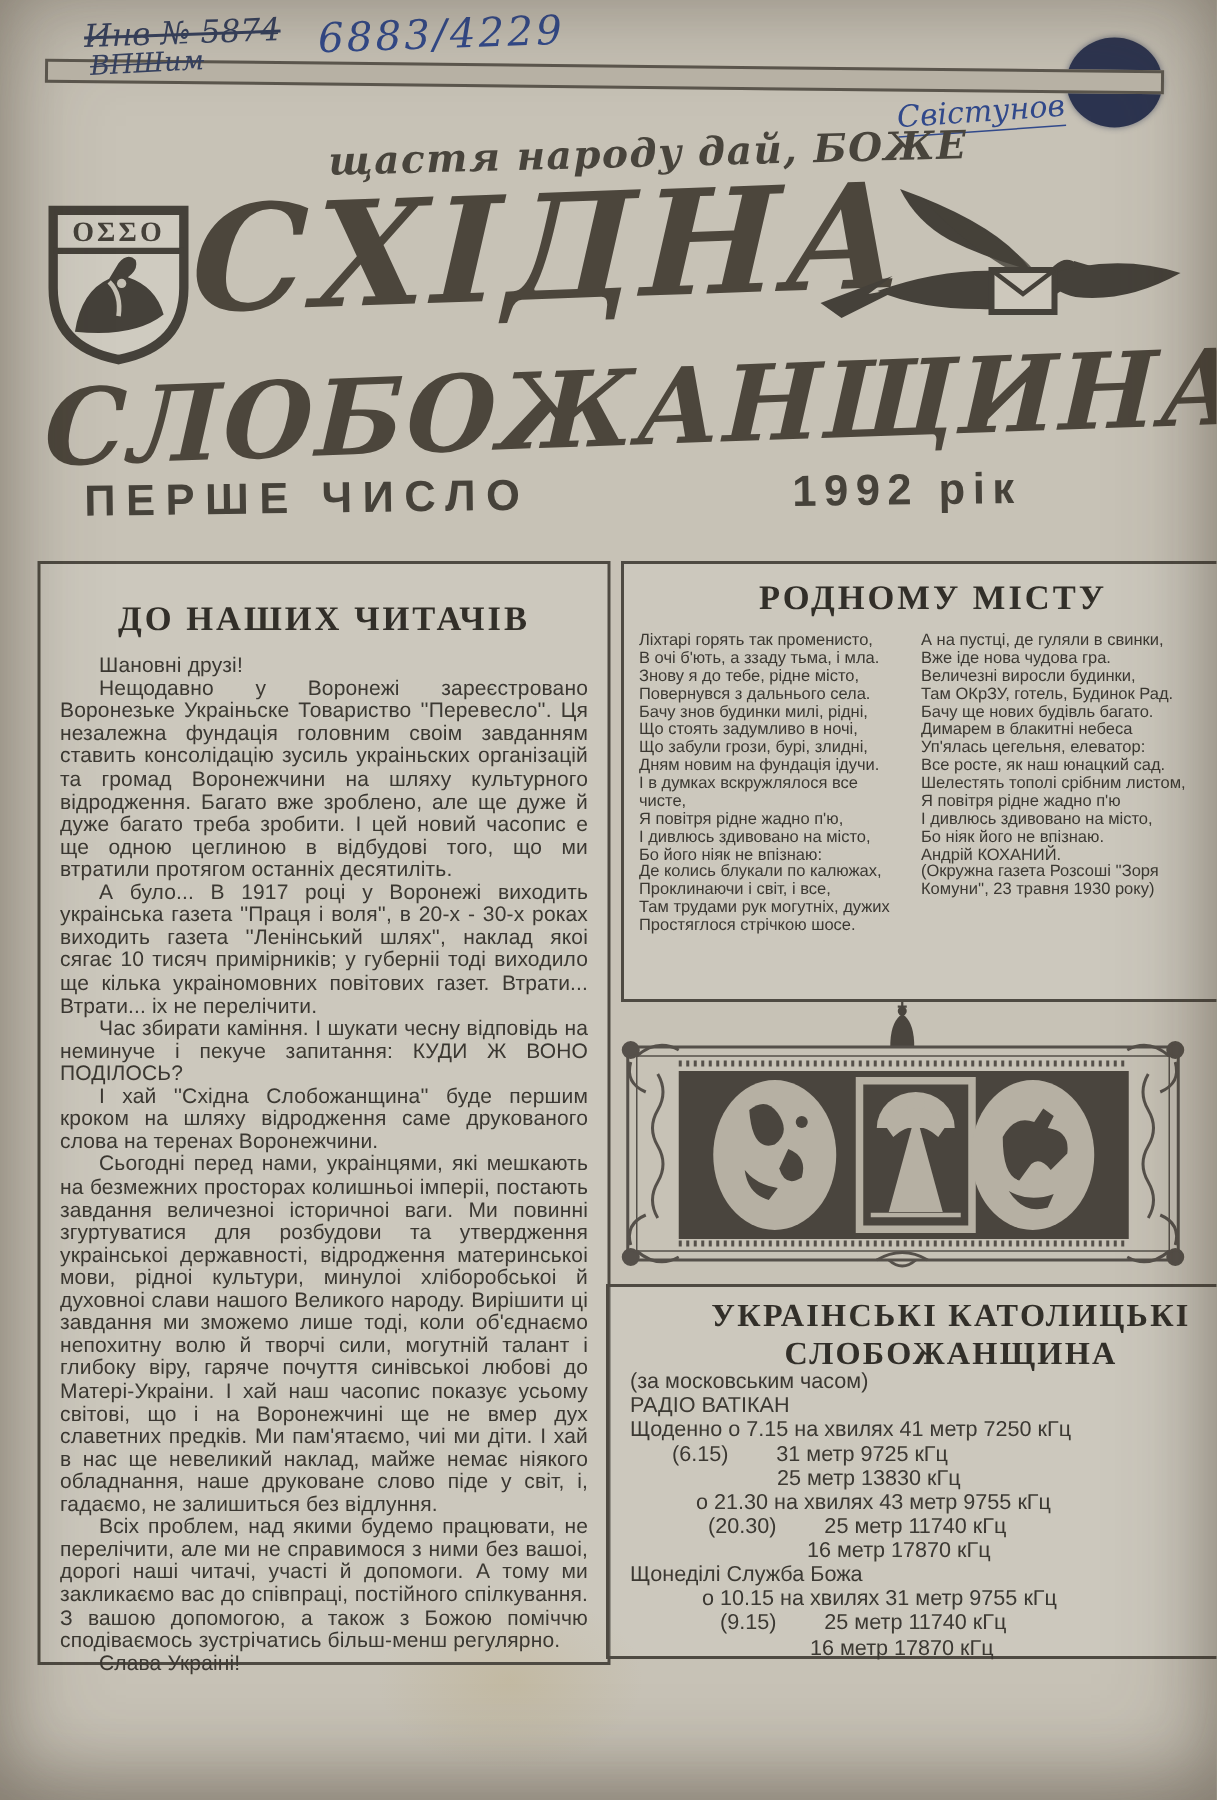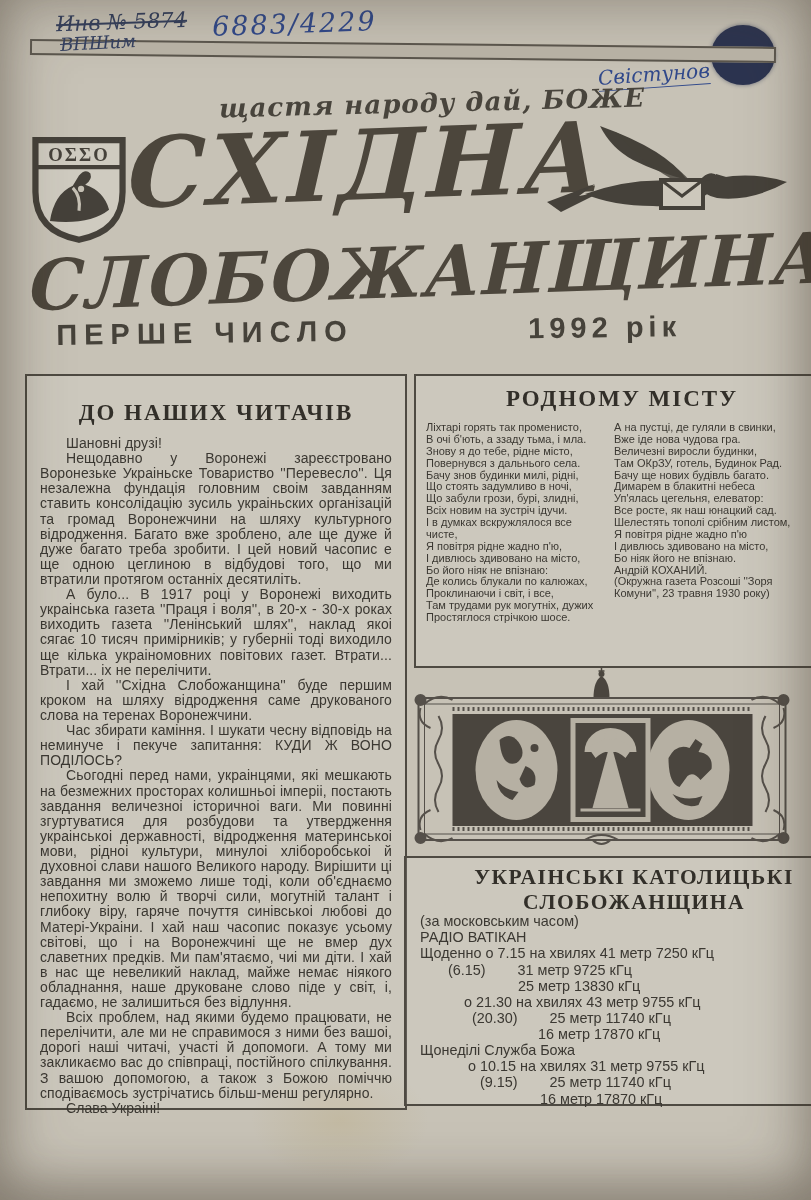--- a/index.html
+++ b/index.html
@@ -134,7 +134,7 @@
         <div>Бачу знов будинки милі, рідні,</div>
         <div>Що стоять задумливо в ночі,</div>
         <div>Що забули грози, бурі, злидні,</div>
-        <div>Всіх новим на зустріч ідучи.</div>
+        <div>Дням новим на фундація ідучи.</div>
         <div>І в думках вскружлялося все чисте,</div>
         <div>Я повітря рідне жадно п'ю,</div>
         <div>І дивлюсь здивовано на місто,</div>

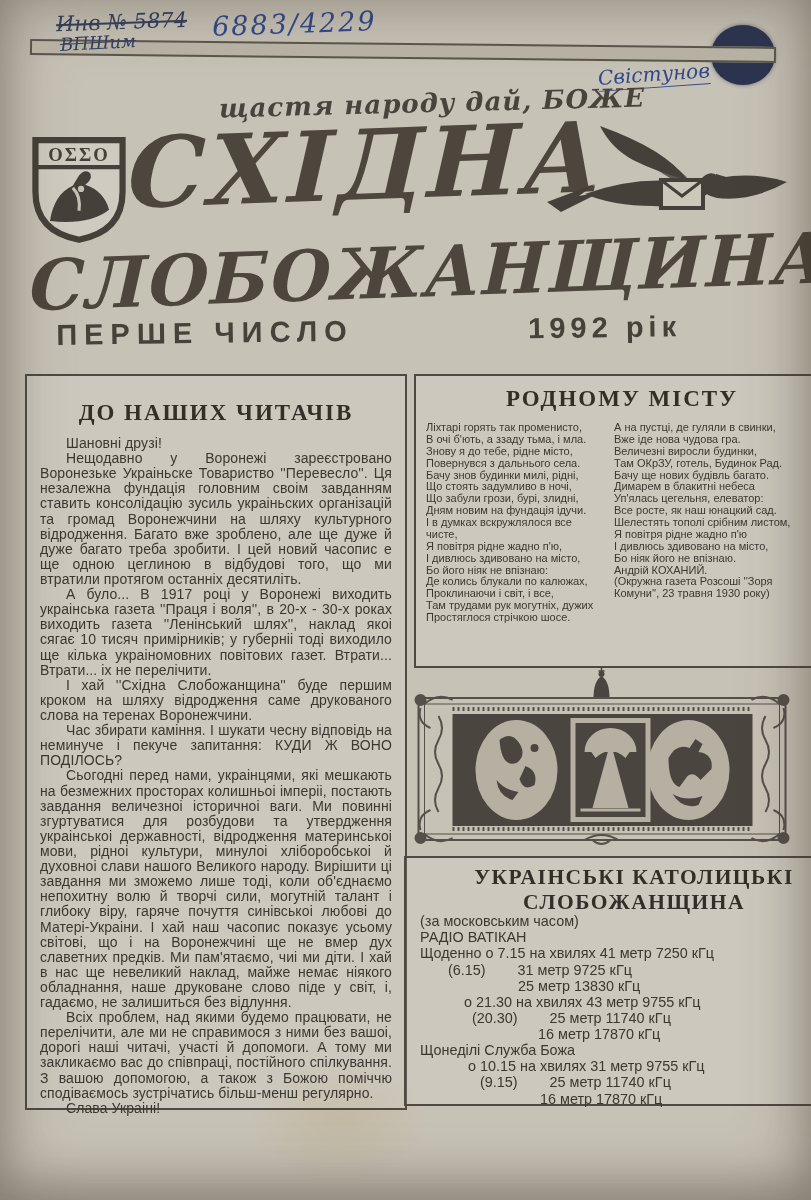--- a/index.html
+++ b/index.html
@@ -116,8 +116,8 @@
     <p>Шановні друзі!</p>
     <p>Нещодавно у Воронежі зареєстровано Воронезьке Украіньске Товариство ''Перевесло''. Ця незалежна фундація головним своім завданням ставить консолідацію зусиль украіньских організацій та громад Воронежчини на шляху культурного відродження. Багато вже зроблено, але ще дуже й дуже багато треба зробити. І цей новий часопис е ще одною цеглиною в відбудові того, що ми втратили протягом останніх десятиліть.</p>
     <p>А було... В 1917 році у Воронежі виходить украінська газета ''Праця і воля'', в 20-х - 30-х роках виходить газета ''Ленінський шлях'', наклад якоі сягає 10 тисяч примірників; у губерніі тоді виходило ще кілька украіномовних повітових газет. Втрати... Втрати... іх не перелічити.</p>
+    <p>Час збирати каміння. І шукати чесну відповідь на неминуче і пекуче запитання: КУДИ Ж ВОНО ПОДІЛОСЬ?</p>
     <p>І хай ''Східна Слобожанщина'' буде першим кроком на шляху відродження саме друкованого слова на теренах Воронежчини.</p>
-    <p>Час збирати каміння. І шукати чесну відповідь на неминуче і пекуче запитання: КУДИ Ж ВОНО ПОДІЛОСЬ?</p>
     <p>Сьогодні перед нами, украінцями, які мешкають на безмежних просторах колишньоі імперіі, постають завдання величезноі історичноі ваги. Ми повинні згуртуватися для розбудови та утвердження украінськоі державності, відродження материнськоі мови, рідноі культури, минулоі хліборобськоі й духовноі слави нашого Великого народу. Вирішити ці завдання ми зможемо лише тоді, коли об'єднаємо непохитну волю й творчі сили, могутній талант і глибоку віру, гаряче почуття синівськоі любові до Матері-Украіни. І хай наш часопис показує усьому світові, що і на Воронежчині ще не вмер дух славетних предків. Ми пам'ятаємо, чиі ми діти. І хай в нас ще невеликий наклад, майже немає ніякого обладнання, наше друковане слово піде у світ, і, гадаємо, не залишиться без відлуння.</p>
     <p>Всіх проблем, над якими будемо працювати, не перелічити, але ми не справимося з ними без вашоі, дорогі наші читачі, участі й допомоги. А тому ми закликаємо вас до співпраці, постійного спілкування. З вашою допомогою, а також з Божою поміччю сподіваємось зустрічатись більш-менш регулярно.</p>
     <p>Слава Украіні!</p>

